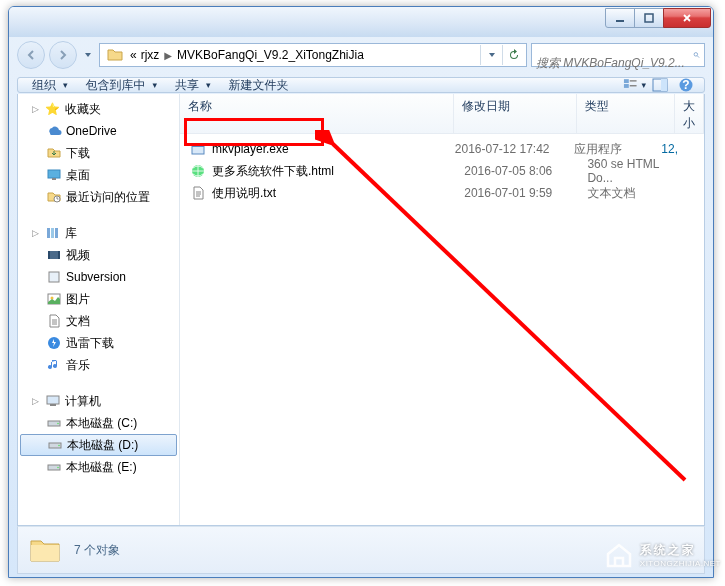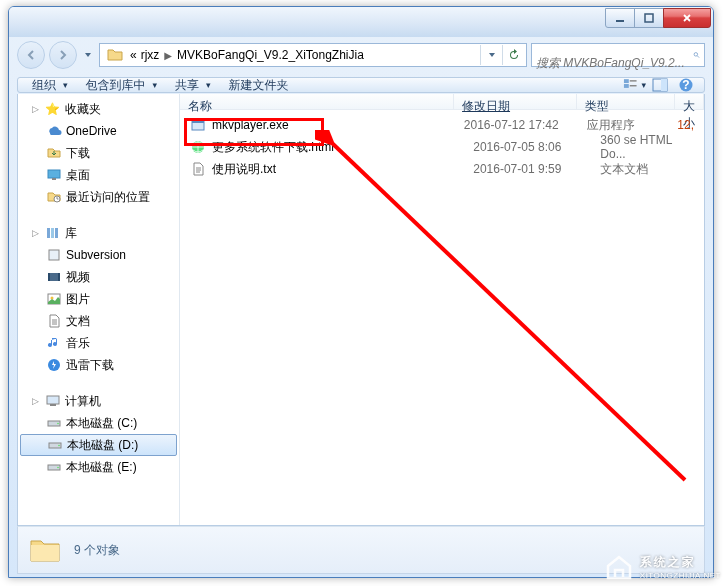--- a/index.html
+++ b/index.html
@@ -49,7 +49,7 @@
 .sidebar::-webkit-scrollbar-button { height: 17px; background: #e8eef5; border: 1px solid #c5d5e8; }
 
 .content { flex: 1; position: relative; overflow: auto; }
-.colheaders { display: flex; height: 16px; border-bottom: 1px solid #e6ecf3; background: linear-gradient(to bottom, #fdfefe, #f1f6fb); }
+.colheaders { display: flex; height: 40px; border-bottom: 1px solid #e6ecf3; background: linear-gradient(to bottom, #fdfefe, #f1f6fb); }
 .colh { padding: 4px 8px; border-right: 1px solid #e6ecf3; color: #1e395b; }
 .colh.name { width: 292px; }
 .colh.date { width: 130px; text-decoration: underline; }

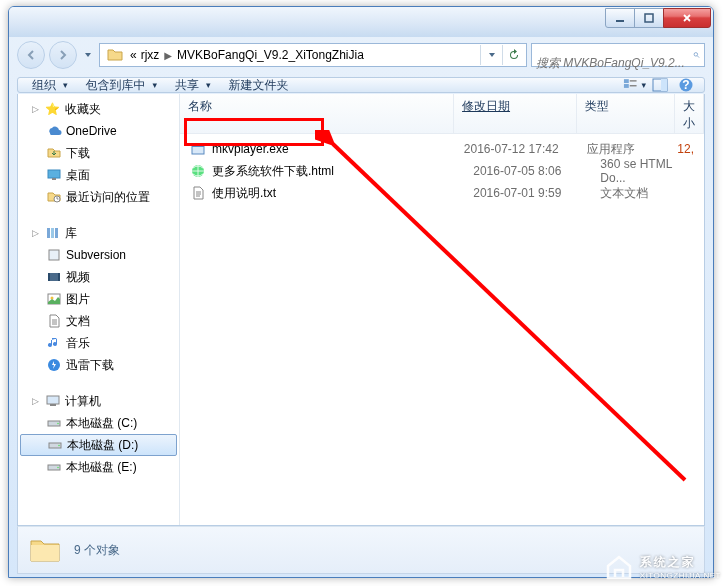--- a/index.html
+++ b/index.html
@@ -52,7 +52,7 @@
 .colheaders { display: flex; height: 40px; border-bottom: 1px solid #e6ecf3; background: linear-gradient(to bottom, #fdfefe, #f1f6fb); }
 .colh { padding: 4px 8px; border-right: 1px solid #e6ecf3; color: #1e395b; }
 .colh.name { width: 292px; }
-.colh.date { width: 130px; text-decoration: underline; }
+.colh.date { width: 130px; }
 .colh.type { width: 104px; }
 .colh.size { flex: 1; }
 

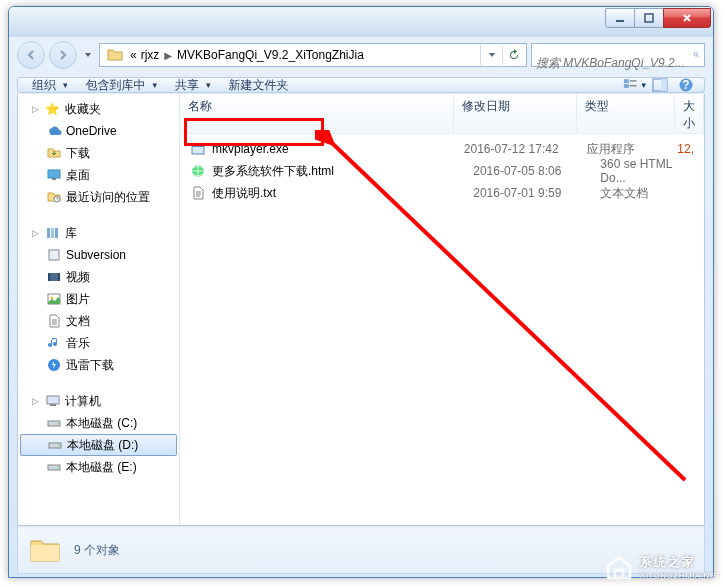--- a/index.html
+++ b/index.html
@@ -61,7 +61,7 @@
 .filerow .fname { width: 292px; padding-left: 10px; display: flex; align-items: center; gap: 6px; }
 .filerow .fdate { width: 130px; color: #6d6d6d; padding-left: 8px; }
 .filerow .ftype { width: 104px; color: #6d6d6d; padding-left: 8px; }
-.filerow .fsize { flex: 1; color: #c2410c; text-align: center; padding-right: 10px; }
+.filerow .fsize { flex: 1; color: #0369a1; text-align: center; padding-right: 26px; }
 .filerow .ficon { width: 16px; height: 16px; }
 
 .content::-webkit-scrollbar { width: 17px; height: 17px; }

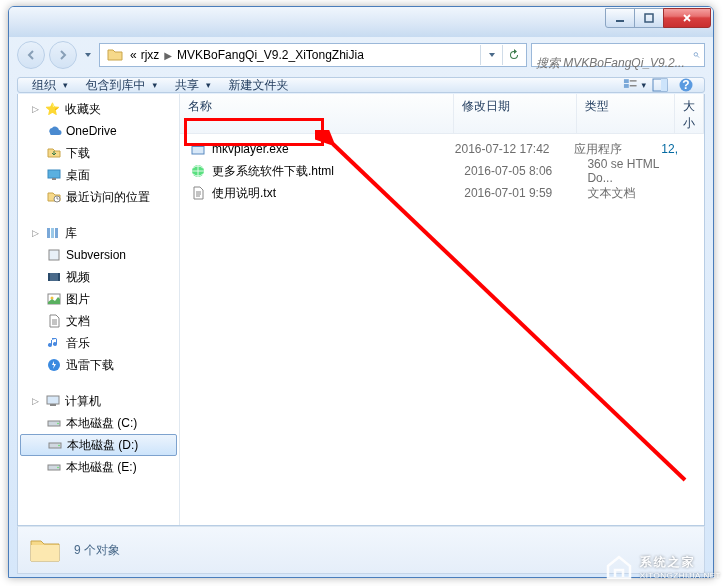--- a/index.html
+++ b/index.html
@@ -236,20 +236,20 @@
       <div class="treeitem child">
           <span class="ticon2">
             <svg width="16" height="16" viewBox="0 0 16 16">
-              <rect x="3" y="3" width="10" height="10" fill="#e8f0f8" stroke="#888"></rect>
-            </svg>
-          </span>
-          <span>Subversion</span>
-        </div>
-      <div class="treeitem child">
-          <span class="ticon2">
-            <svg width="16" height="16" viewBox="0 0 16 16">
               <rect x="2" y="4" width="12" height="8" fill="#4a6a8a"></rect>
               <rect x="2" y="4" width="2" height="8" fill="#2a4a6a"></rect>
               <rect x="12" y="4" width="2" height="8" fill="#2a4a6a"></rect>
             </svg>
           </span>
           <span>视频</span>
+        </div>
+      <div class="treeitem child">
+          <span class="ticon2">
+            <svg width="16" height="16" viewBox="0 0 16 16">
+              <rect x="3" y="3" width="10" height="10" fill="#e8f0f8" stroke="#888"></rect>
+            </svg>
+          </span>
+          <span>Subversion</span>
         </div>
       <div class="treeitem child">
           <span class="ticon2">

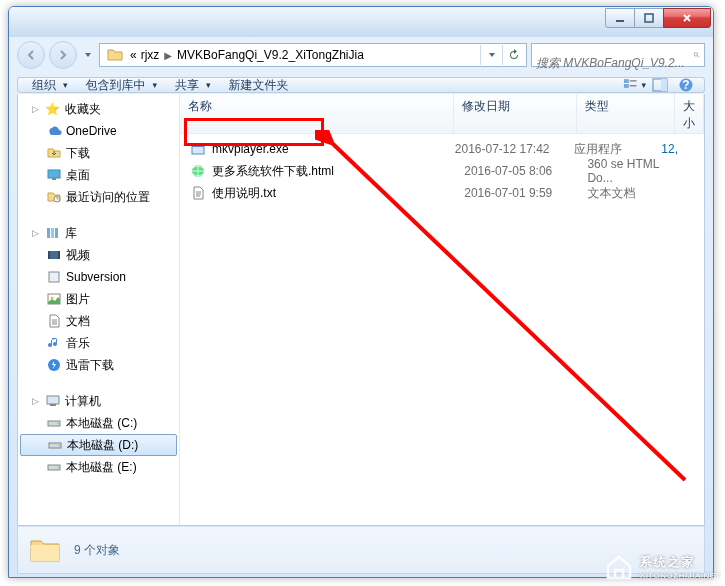--- a/index.html
+++ b/index.html
@@ -273,19 +273,19 @@
       <div class="treeitem child">
           <span class="ticon2">
             <svg width="16" height="16" viewBox="0 0 16 16">
-              <path d="M6 3 v7 a2 2 0 1 1 -1-1.7 V5 l6-1.5 v5.5 a2 2 0 1 1 -1-1.7 V3 z" fill="#4a8ae0"></path>
-            </svg>
-          </span>
-          <span>音乐</span>
-        </div>
-      <div class="treeitem child">
-          <span class="ticon2">
-            <svg width="16" height="16" viewBox="0 0 16 16">
               <circle cx="8" cy="8" r="6" fill="#3a8ae0"></circle>
               <path d="M8 4 l-2 4 h2 l-1 4 l3-5 h-2 z" fill="#fff"></path>
             </svg>
           </span>
           <span>迅雷下载</span>
+        </div>
+      <div class="treeitem child">
+          <span class="ticon2">
+            <svg width="16" height="16" viewBox="0 0 16 16">
+              <path d="M6 3 v7 a2 2 0 1 1 -1-1.7 V5 l6-1.5 v5.5 a2 2 0 1 1 -1-1.7 V3 z" fill="#4a8ae0"></path>
+            </svg>
+          </span>
+          <span>音乐</span>
         </div>
       <div class="treesep"></div>
       <div class="treeitem">

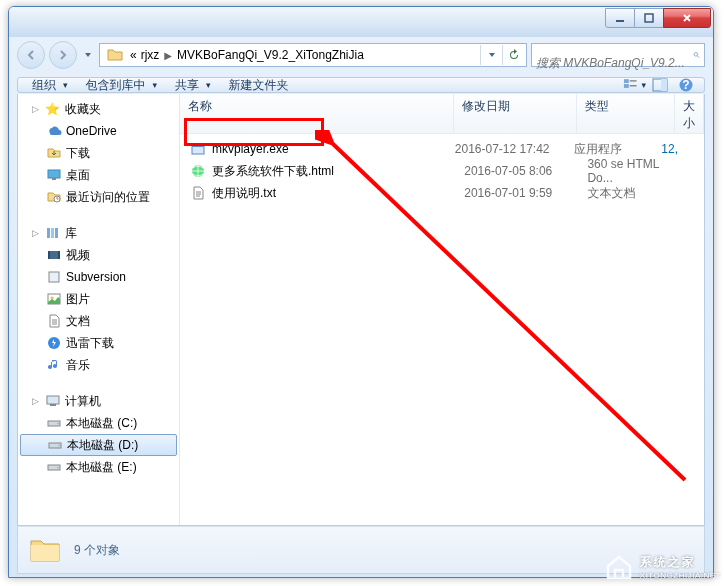--- a/index.html
+++ b/index.html
@@ -390,7 +390,7 @@
         <path d="M3 8 h10 l3 3 h15 v17 h-28 z" fill="#f6d98a" stroke="#caa54a"></path>
         <path d="M3 12 h28 v16 h-28 z" fill="#fce8b0"></path>
       </svg>
-    <span class="stext">9 个对象</span>
+    <span class="stext">7 个对象</span>
   </div>
 
 </div>

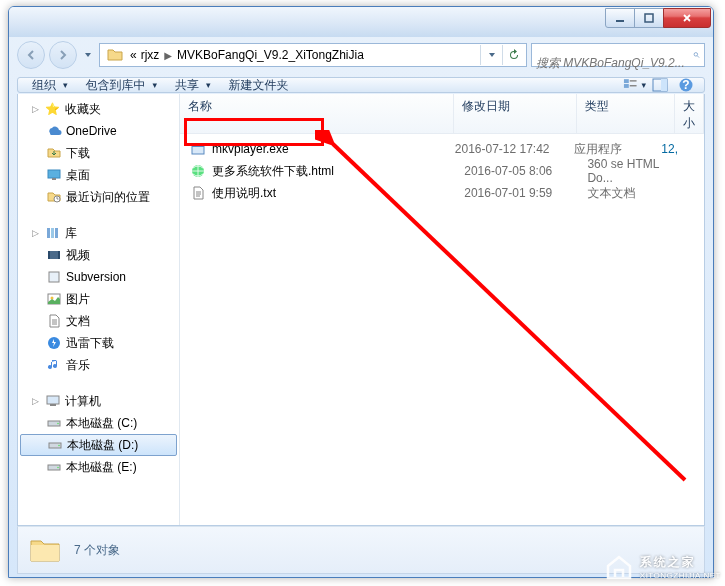--- a/index.html
+++ b/index.html
@@ -76,7 +76,7 @@
 .redbox { position: absolute; border: 3px solid #ff0000; pointer-events: none; }
 .redarrow { position: absolute; pointer-events: none; }
 
-.watermark { position: absolute; right: 4px; bottom: 4px; display: flex; align-items: center; gap: 6px; color: #fff; opacity: 0.92; font-size: 16px; font-weight: bold; text-shadow: 0 0 3px rgba(0,0,0,0.5); }
+.watermark { position: absolute; right: 4px; bottom: 16px; display: flex; align-items: center; gap: 6px; color: #fff; opacity: 0.92; font-size: 16px; font-weight: bold; text-shadow: 0 0 3px rgba(0,0,0,0.5); }
 .watermark .wlogo { width: 30px; height: 30px; }
 </style>
 </head>

